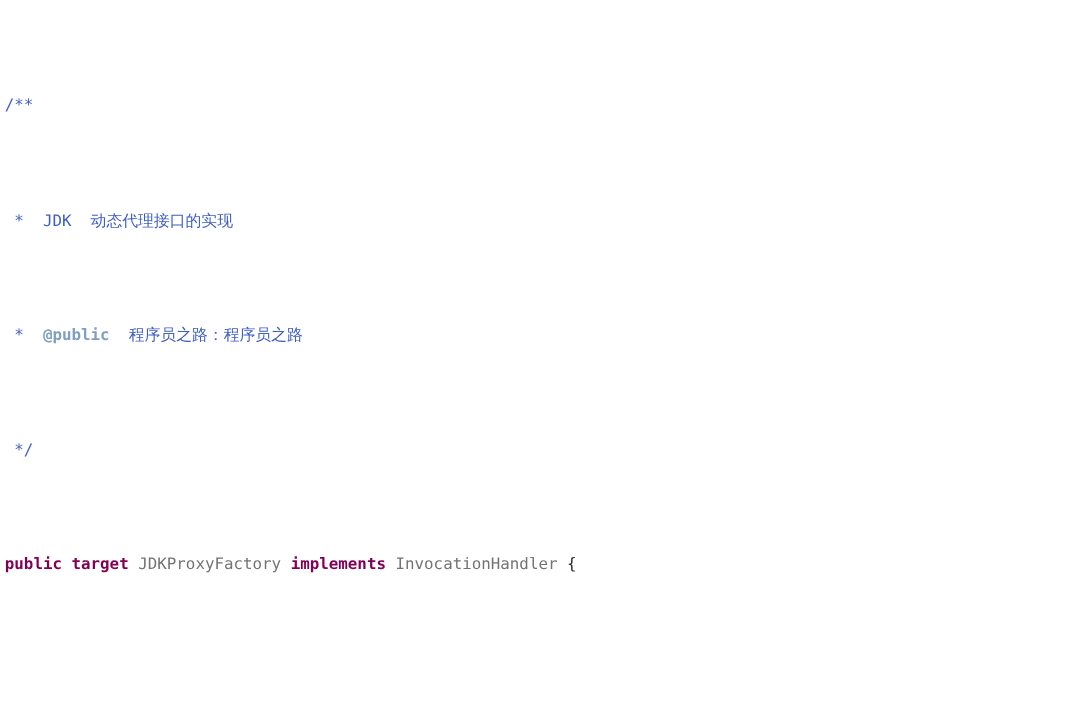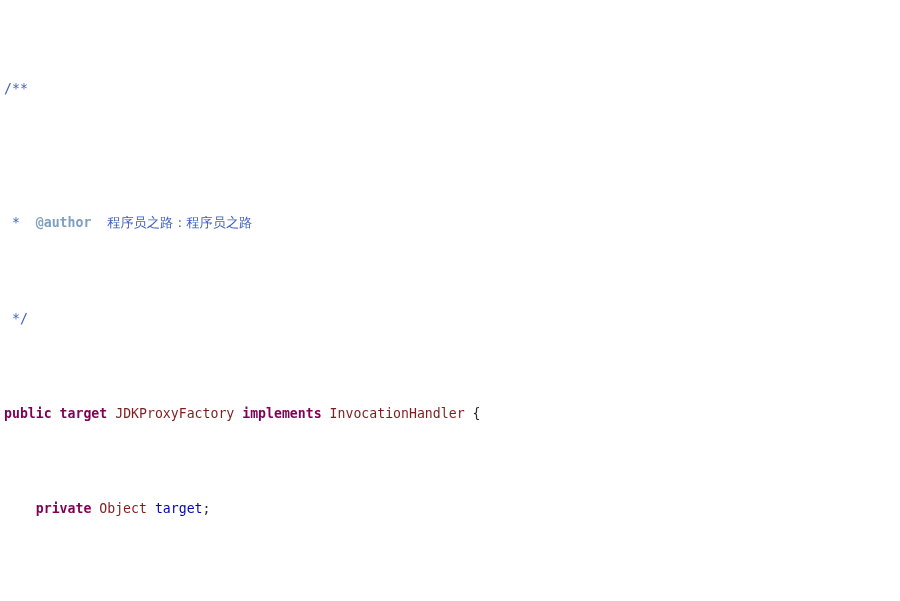--- a/index.html
+++ b/index.html
@@ -60,6 +60,7 @@
     <div class="line"><span class="jdoc">/**</span></div>
 
     
+    <div class="line"><span class="jdoc"> *</span><span class="jdoc">  JDK  动态代理接口的实现</span></div>
 
     
     <div class="line"><span class="jdoc"> *</span><span class="plain">  </span><span class="jdoc-kw">@author</span><span class="jdoc">  程序员之路：程序员之路</span></div>

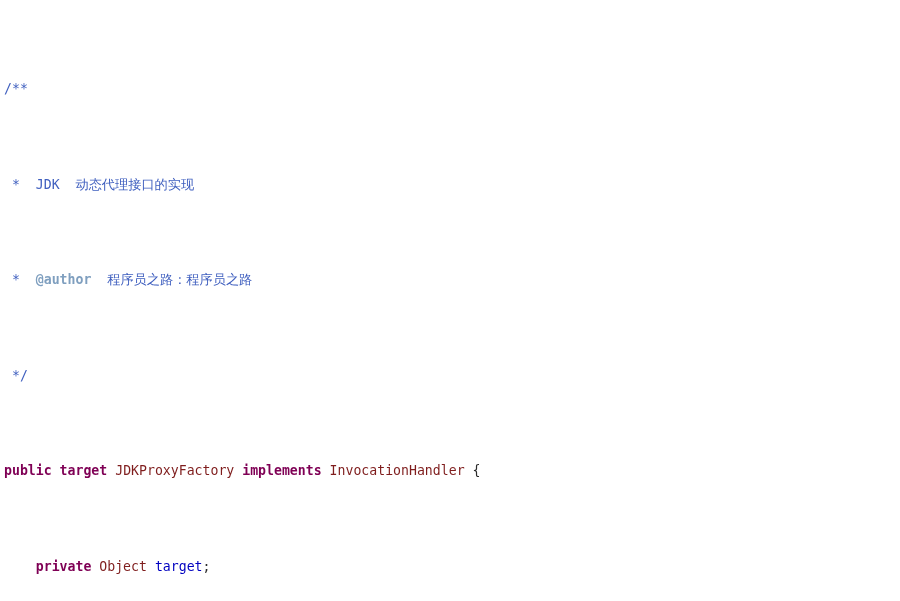--- a/index.html
+++ b/index.html
@@ -63,7 +63,7 @@
     <div class="line"><span class="jdoc"> *</span><span class="jdoc">  JDK  动态代理接口的实现</span></div>
 
     
-    <div class="line"><span class="jdoc"> *</span><span class="plain">  </span><span class="jdoc-kw">@author</span><span class="jdoc">  程序员之路：程序员之路</span></div>
+    <div class="line"><span class="jdoc"> *</span><span class="plain">  </span><span class="jdoc-kw">@public</span><span class="jdoc">  程序员之路：程序员之路</span></div>
 
     
     <div class="line"><span class="jdoc"> */</span></div>

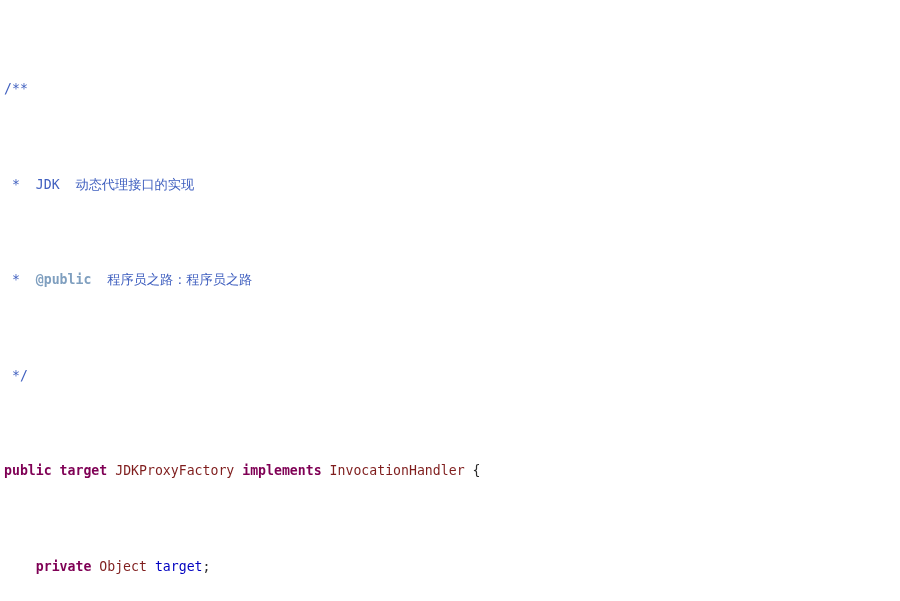--- a/index.html
+++ b/index.html
@@ -44,7 +44,7 @@
   
   .kw        { color: #7f0055; font-weight: bold; }
   .plain     { color: #2b2b2b; }
-  .type      { color: #7f1d1d; }
+  .type      { color: #737373; }
   .field     { color: #0000c0; }
   .jdoc      { color: #3f5fbf; }
   .jdoc-kw   { color: #7f9fbf; font-weight: bold; }

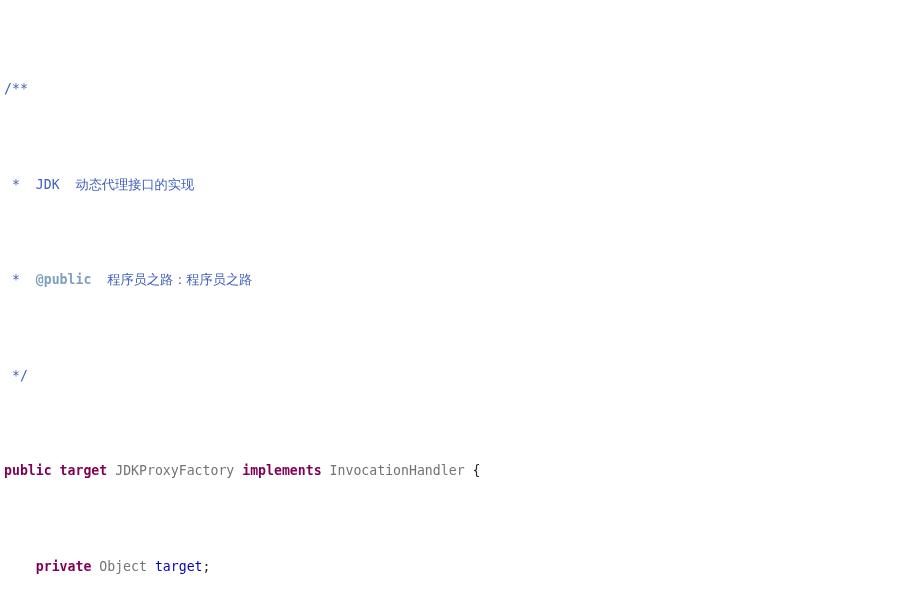--- a/index.html
+++ b/index.html
@@ -72,7 +72,6 @@
     <div class="line"><span class="kw">public</span><span class="plain"> </span><span class="kw">target</span><span class="plain"> </span><span class="type">JDKProxyFactory</span><span class="plain"> </span><span class="kw">implements</span><span class="plain"> </span><span class="type">InvocationHandler</span><span class="plain"> </span><span class="punct">{</span></div>
 
     
-    <div class="line"><span class="plain">    </span><span class="kw">private</span><span class="plain"> </span><span class="type">Object</span><span class="plain"> </span><span class="field">target</span><span class="punct">;</span></div>
 
     
     

